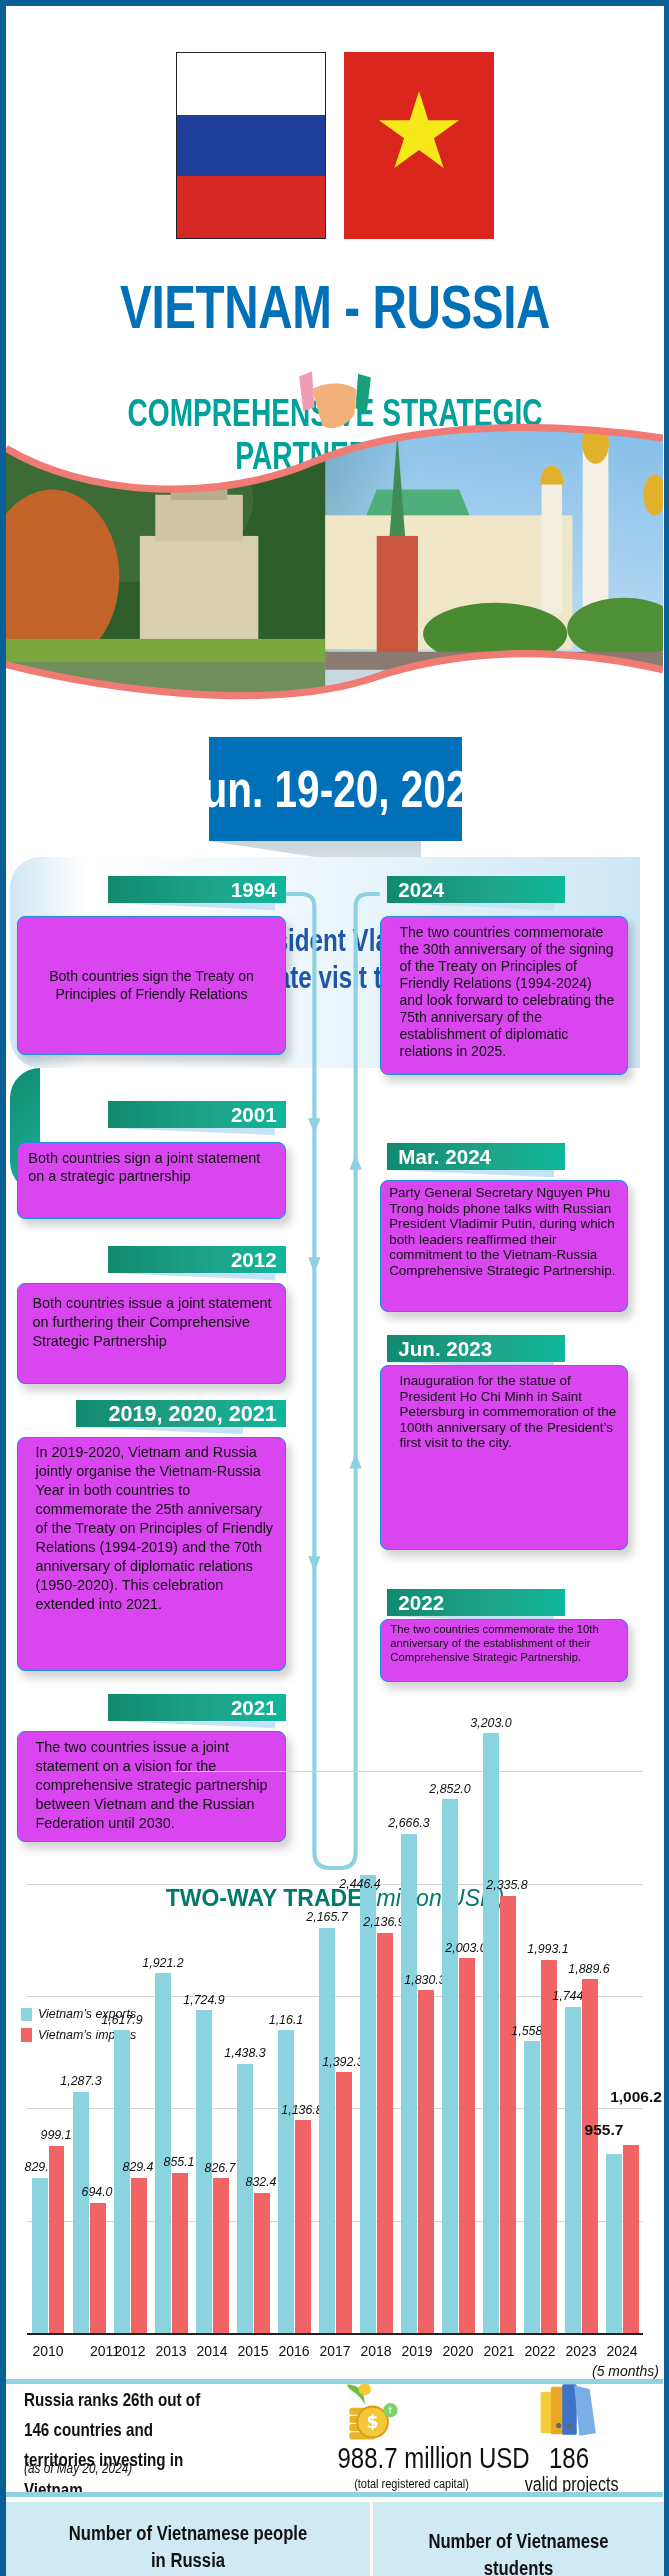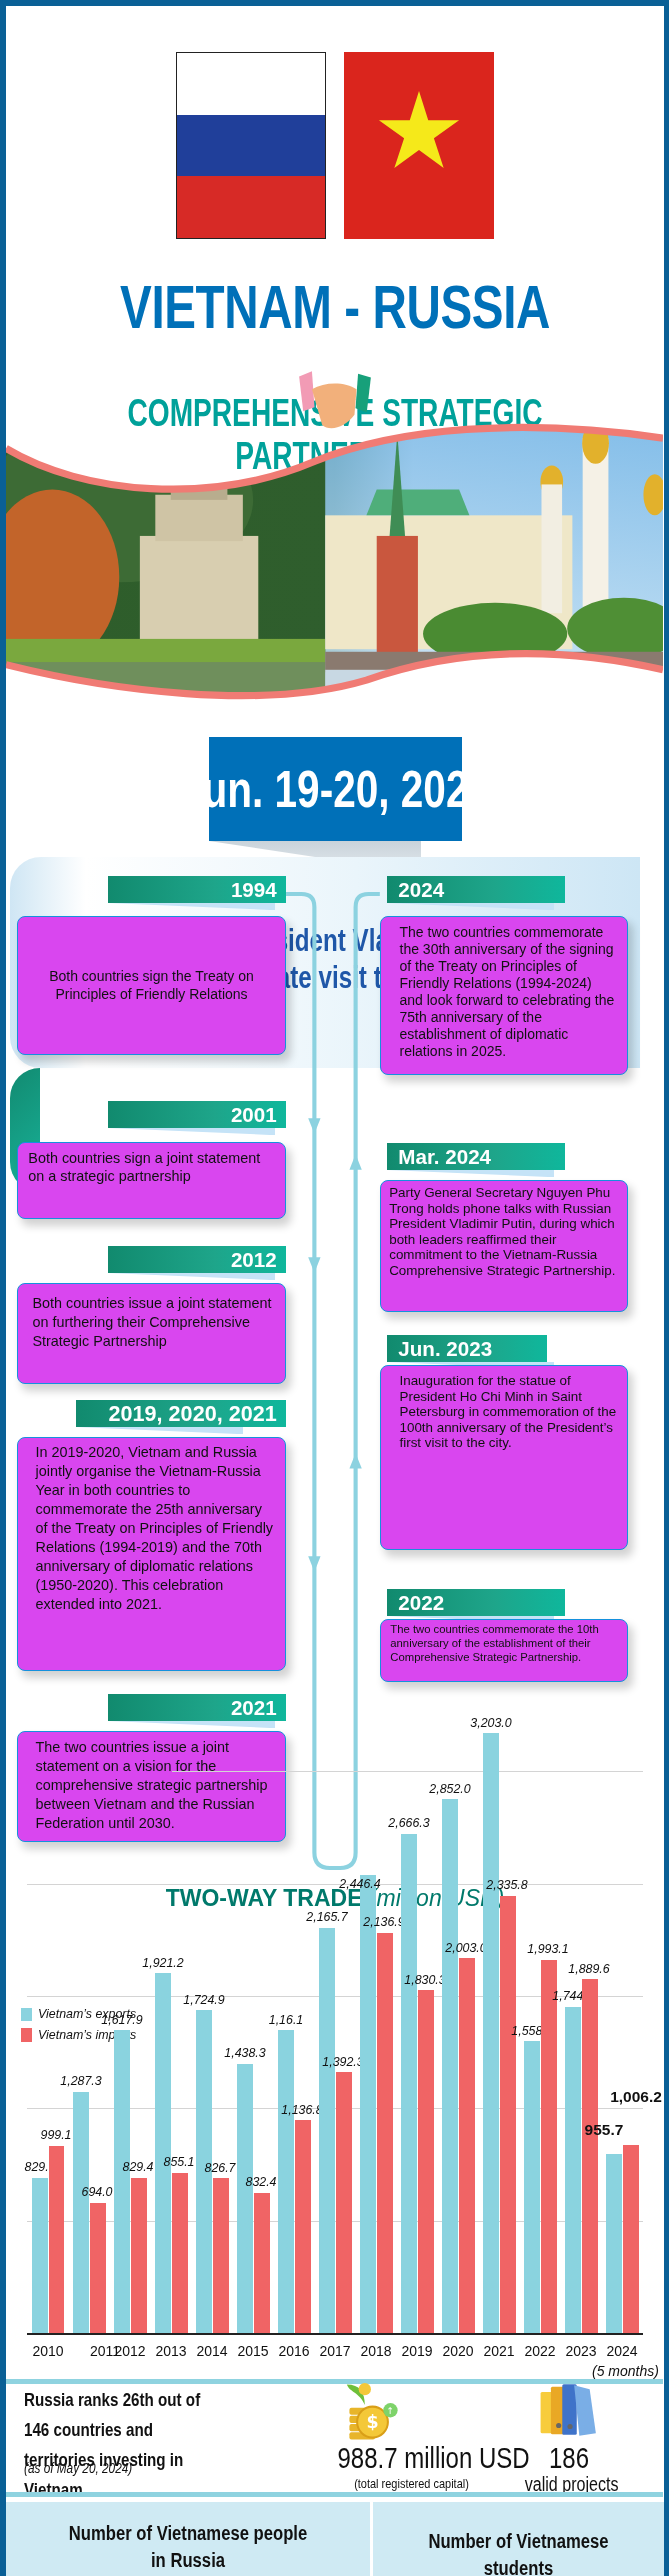--- a/index.html
+++ b/index.html
@@ -185,7 +185,7 @@
 <div class="abs yearbar-shadow" style="left:387px;top:1170px;width:167px;"></div>
 <div class="abs card pad" style="left:380px;top:1180px;width:248px;height:132px;padding-left:8.2px;padding-top:4.1px;font-size:13.4px;line-height:15.5px;">Party General Secretary Nguyen Phu Trong holds phone talks with Russian President Vladimir Putin, during which both leaders reaffirmed their commitment to the Vietnam-Russia Comprehensive Strategic Partnership.</div>
 
-<div class="abs yearbar right" style="left:387px;top:1335px;width:160px;">Jun. 2023</div>
+<div class="abs yearbar right" style="left:387px;top:1335px;width:178px;">Jun. 2023</div>
 <div class="abs yearbar-shadow" style="left:387px;top:1362px;width:167px;"></div>
 <div class="abs card pad" style="left:380px;top:1365px;width:248px;height:189px;padding-left:18.5px;padding-top:7.2px;font-size:13.4px;line-height:15.5px;height:185px;">Inauguration for the statue of President Ho Chi Minh in Saint Petersburg in commemoration of the 100th anniversary of the President’s first visit to the city.</div>
 

